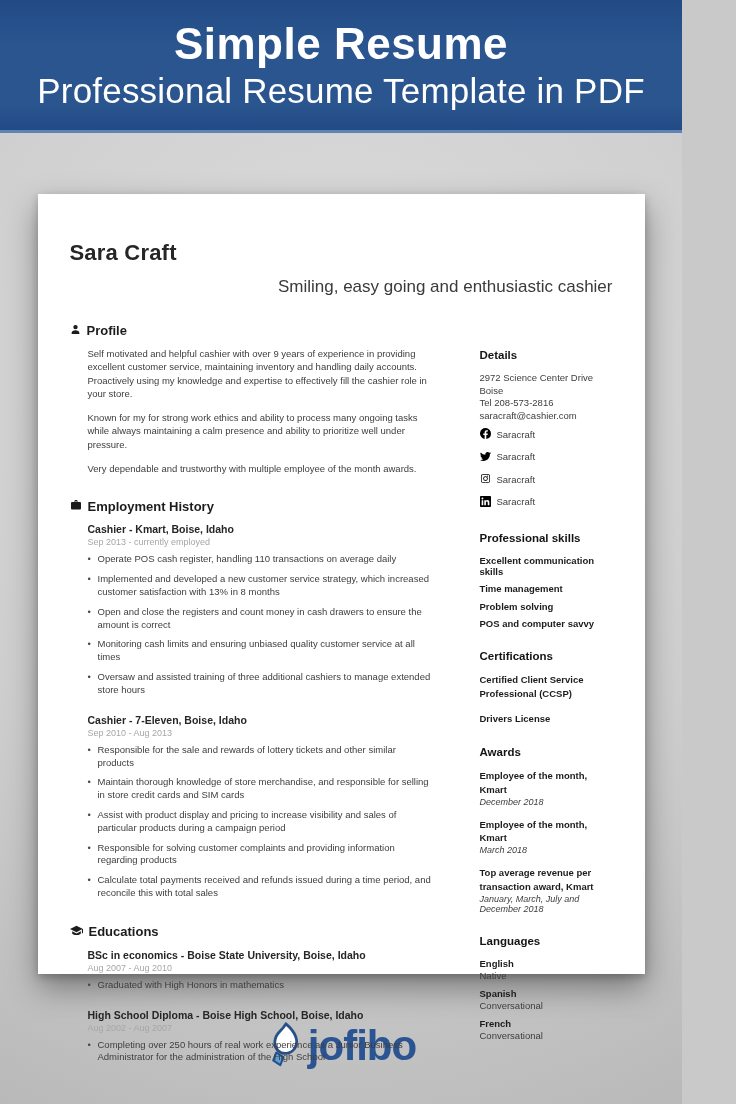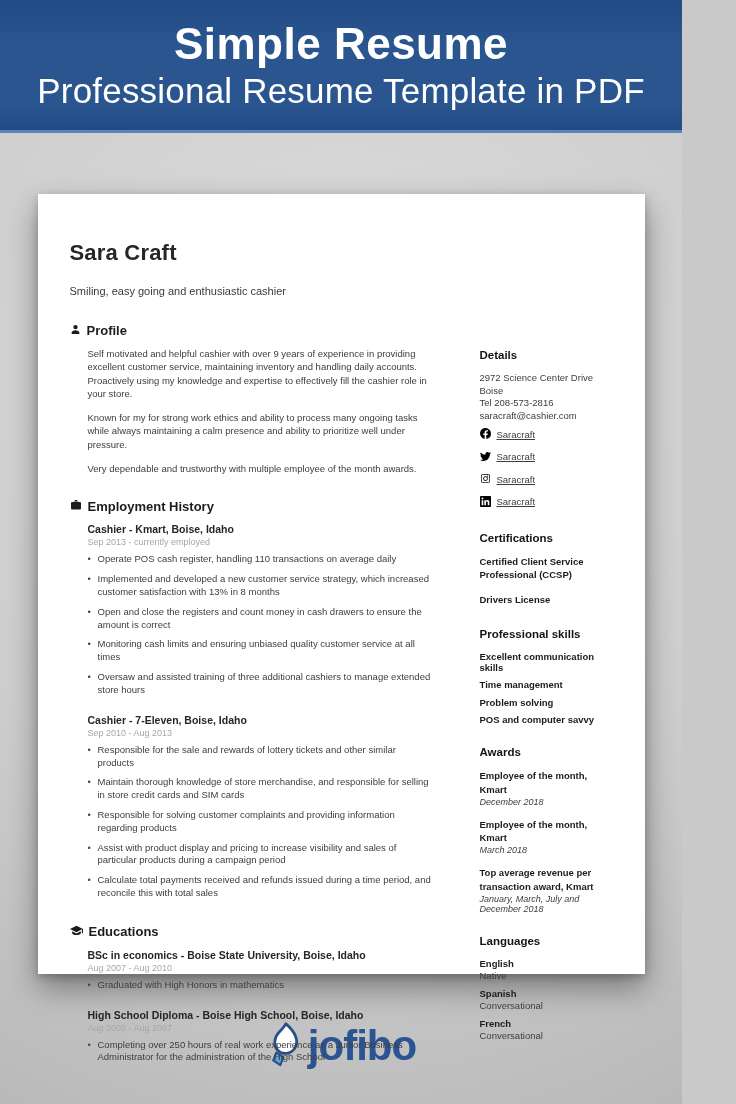--- a/index.html
+++ b/index.html
@@ -39,7 +39,7 @@
     color:#3d3d3d;
   }
   .resume-name { font-size:22px; font-weight:bold; color:#262626; letter-spacing:0.2px; }
-  .resume-tagline { font-size:11px; color:#3a3a3a; margin-top:19px; }
+  .resume-tagline { font-size:17px; color:#3a3a3a; margin-top:11px;text-align:right; }
 
   .cols { display:flex; margin-top:26px;align-items:center; }
   .col-main { width:362px; flex:0 0 362px; }

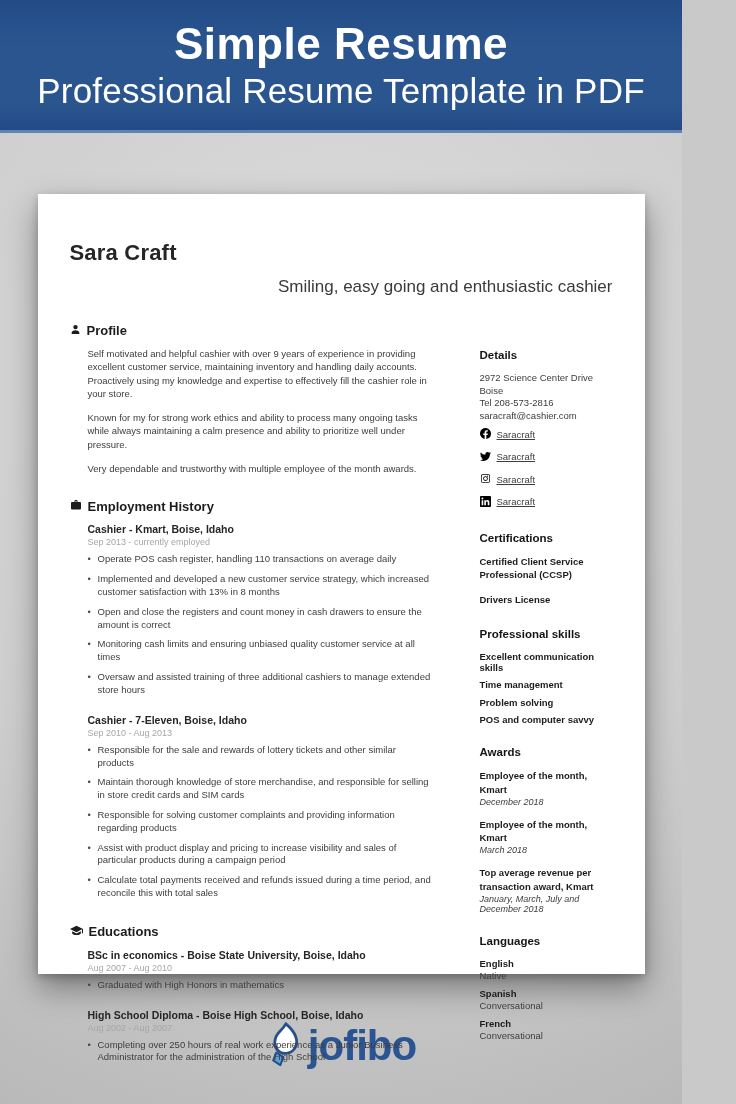--- a/index.html
+++ b/index.html
@@ -68,7 +68,7 @@
   .side-sec { margin-bottom:21px; }
   .side-head { font-size:11.5px; font-weight:bold; color:#141414; margin-bottom:11px; }
   .addr div { font-size:9.5px; line-height:1.32; color:#3d3d3d; }
-  .socials { margin-top:3px;text-decoration:underline; }
+  .socials { margin-top:3px; }
   .social-row { display:flex; align-items:center; gap:6px; margin-bottom:4.5px; }
   .social-row svg { flex:0 0 auto; fill:#000; }
   .social-handle { font-size:9.5px; color:#3d3d3d; }

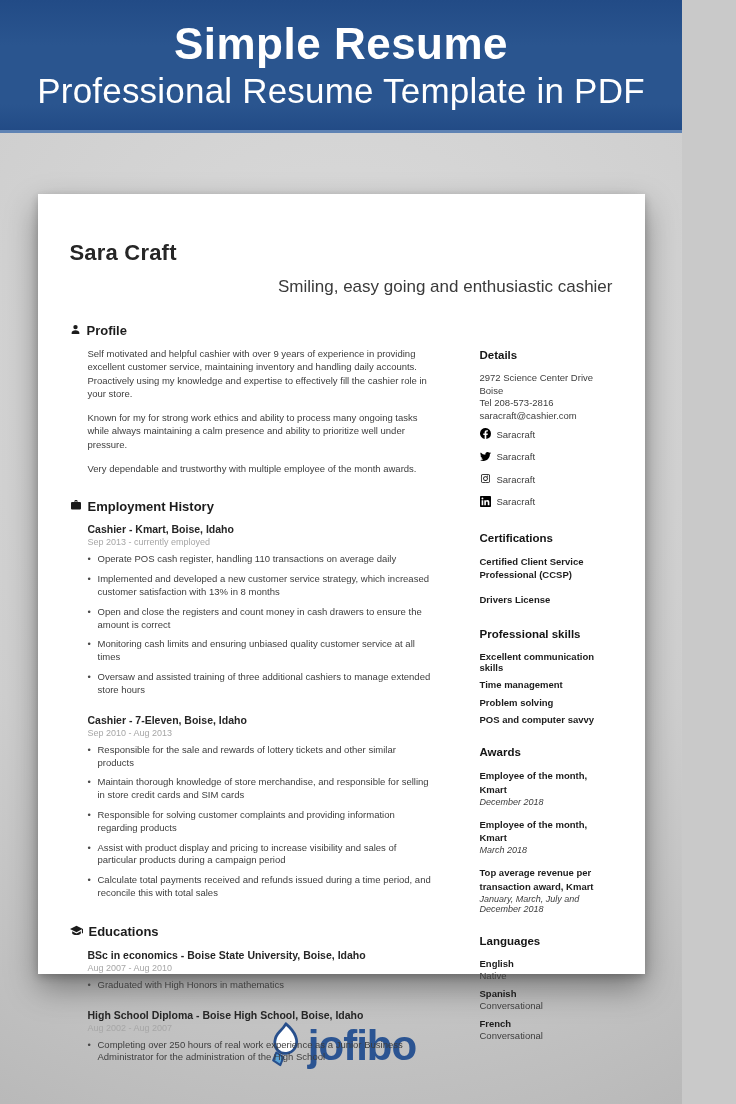--- a/index.html
+++ b/index.html
@@ -225,17 +225,17 @@
           </section>
 
           <section class="side-sec">
-            <div class="side-head">Certifications</div>
-            <div class="cert-item">Certified Client Service Professional (CCSP)</div>
-            <div class="cert-item">Drivers License</div>
-          </section>
-
-          <section class="side-sec">
             <div class="side-head">Professional skills</div>
             <div class="skill-item">Excellent communication skills</div>
             <div class="skill-item">Time management</div>
             <div class="skill-item">Problem solving</div>
             <div class="skill-item">POS and computer savvy</div>
+          </section>
+
+          <section class="side-sec">
+            <div class="side-head">Certifications</div>
+            <div class="cert-item">Certified Client Service Professional (CCSP)</div>
+            <div class="cert-item">Drivers License</div>
           </section>
 
           <section class="side-sec">

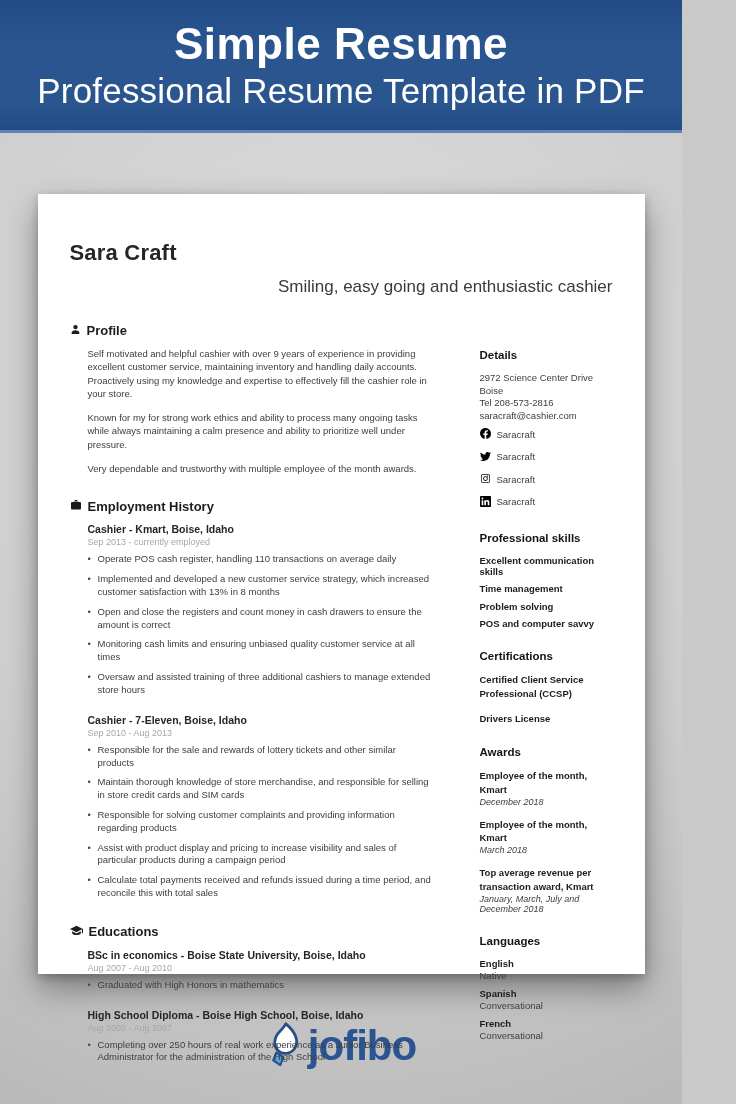--- a/index.html
+++ b/index.html
@@ -152,8 +152,8 @@
                 <ul class="bullets">
                   <li>Responsible for the sale and rewards of lottery tickets and other similar products</li>
                   <li>Maintain thorough knowledge of store merchandise, and responsible for selling in store credit cards and SIM cards</li>
+                  <li>Assist with product display and pricing to increase visibility and sales of particular products during a campaign period</li>
                   <li>Responsible for solving customer complaints and providing information regarding products</li>
-                  <li>Assist with product display and pricing to increase visibility and sales of particular products during a campaign period</li>
                   <li>Calculate total payments received and refunds issued during a time period, and reconcile this with total sales</li>
                 </ul>
               </div>

